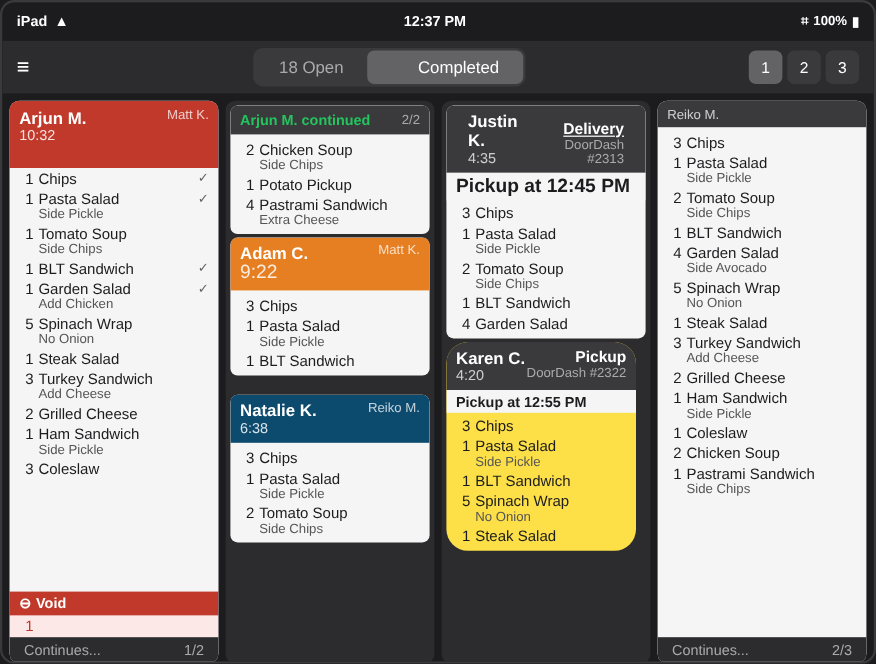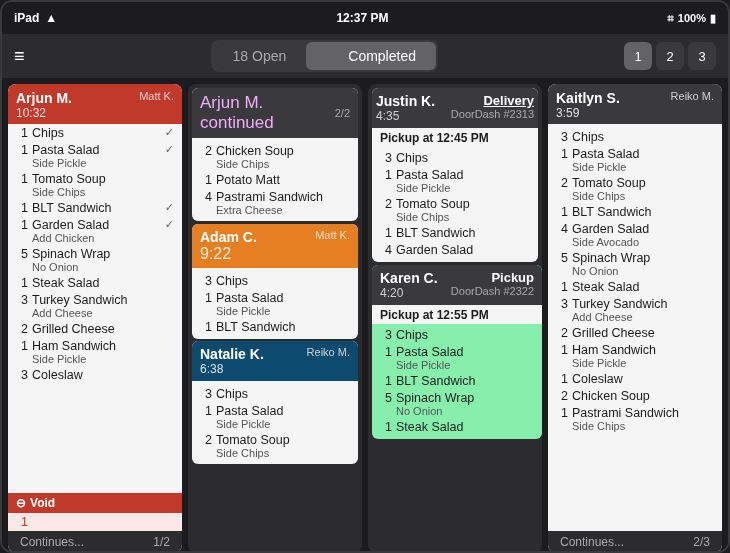--- a/index.html
+++ b/index.html
@@ -125,7 +125,7 @@
     .continues-bar span { color: #aaa; }
     .col1-header {
       background: #c0392b;
-      padding: 6px 8px 4px;
+      padding: 6px 8px 20px;
       display: flex;
       justify-content: space-between;
       align-items: flex-start;

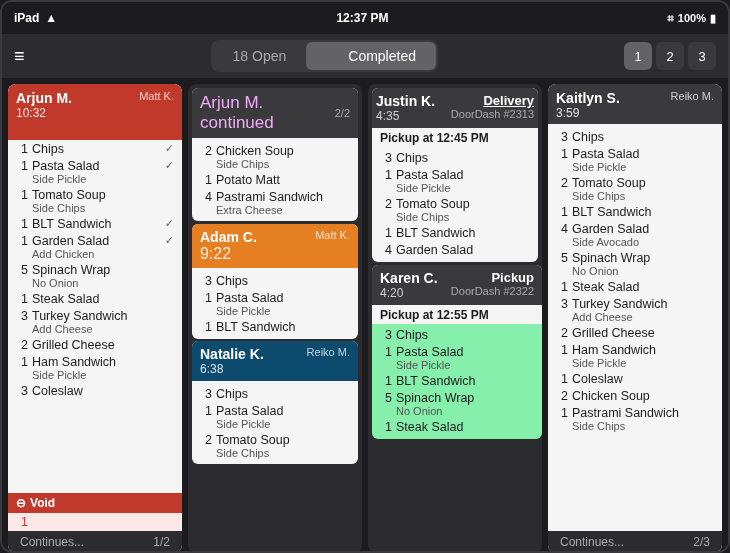--- a/index.html
+++ b/index.html
@@ -263,7 +263,7 @@
 
     <div style="background:#f5f5f5; border-radius:6px; margin:4px 4px 3px 4px; overflow:hidden;">
       <div style="background:#3a3a3c; padding:5px 8px; display:flex; justify-content:space-between; align-items:center;">
-        <span style="color:#f0abfc; font-size:17px; font-weight:400;">Arjun M. continued</span>
+        <span style="color:#22c55e; font-size:12px; font-weight:700;">Arjun M. continued</span>
         <span style="color:#aaa; font-size:11px;">2/2</span>
       </div>
       <div style="padding:4px 8px;">

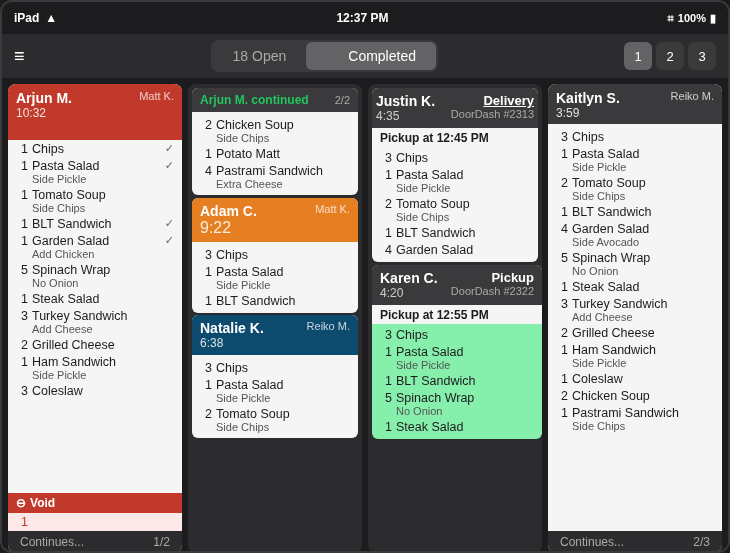--- a/index.html
+++ b/index.html
@@ -349,7 +349,7 @@
   <div class="ticket-col" style="background:#2c2c2e;">
 
     <div style="background:#f5f5f5; border-radius:6px; margin:4px 4px 3px 4px; overflow:hidden;">
-      <div style="background:#3a3a3c; padding:5px 4px; display:flex; justify-content:space-between; align-items:flex-start;">
+      <div style="background:#3a3a3c; padding:5px 18px; display:flex; justify-content:space-between; align-items:flex-end;">
         <div>
           <div style="color:white; font-size:14px; font-weight:700;">Justin K.</div>
           <div style="color:rgba(255,255,255,0.75); font-size:12px;">4:35</div>

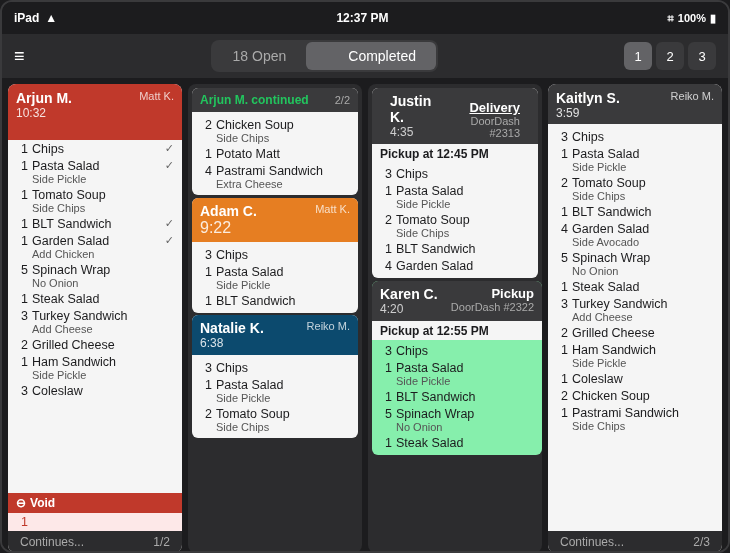--- a/index.html
+++ b/index.html
@@ -435,10 +435,6 @@
 
   <div class="ticket-col" style="background:#f5f5f5;">
     <div style="background:#3a3a3c; padding:6px 8px 4px; display:flex; justify-content:space-between; align-items:flex-start;">
-      <div>
-        <div style="color:white; font-size:14px; font-weight:700;">Kaitlyn S.</div>
-        <div style="color:rgba(255,255,255,0.85); font-size:12px;">3:59</div>
-      </div>
       <div style="color:rgba(255,255,255,0.75); font-size:11px;">Reiko M.</div>
     </div>
     <div style="padding:4px 8px; flex:1; overflow:hidden;">

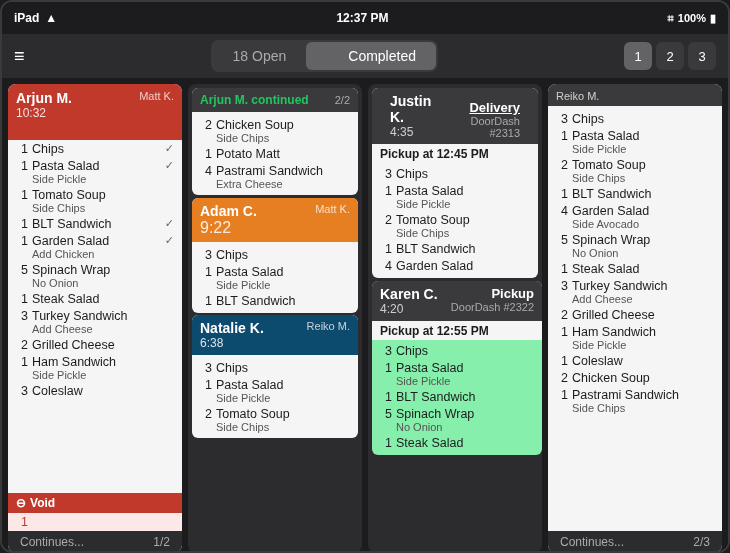--- a/index.html
+++ b/index.html
@@ -276,7 +276,7 @@
         </div>
         <div class="item-row">
           <span class="item-qty">1</span>
-          <span class="item-details"><span class="item-name">Potato Matt</span></span>
+          <span class="item-details"><span class="item-name">Potato Pickup</span></span>
         </div>
         <div class="item-row">
           <span class="item-qty">4</span>

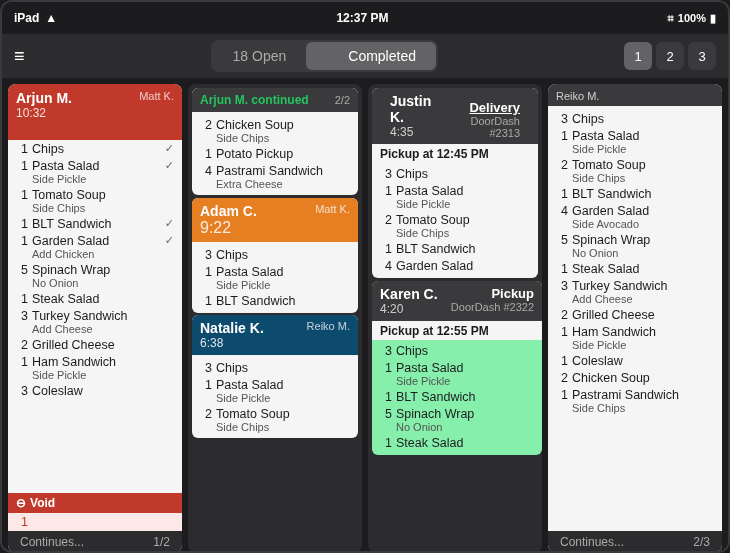--- a/index.html
+++ b/index.html
@@ -359,7 +359,7 @@
           <div style="color:#aaa; font-size:11px;">DoorDash #2313</div>
         </div>
       </div>
-      <div style="padding:3px 8px 2px; background:#f5f5f5; font-size:12px; font-weight:600; color:#1c1c1e;">Pickup at 12:45 PM</div>
+      <div style="padding:3px 8px 2px; background:#f5f5f5; font-size:16px; font-weight:600; color:#1c1c1e;">Pickup at 12:45 PM</div>
       <div style="padding:2px 8px 4px;">
         <div class="item-row">
           <span class="item-qty">3</span>

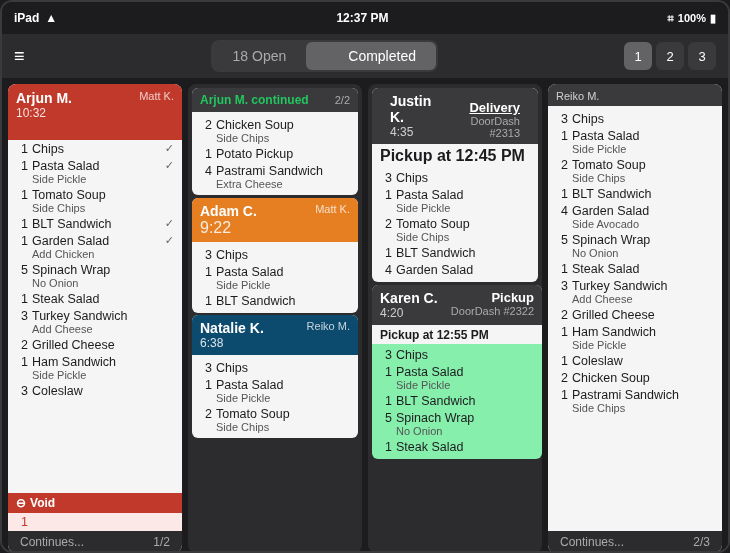--- a/index.html
+++ b/index.html
@@ -288,7 +288,7 @@
       </div>
     </div>
 
-    <div style="background:#f5f5f5; border-radius:6px; margin:0 4px 2px 4px; overflow:hidden;">
+    <div style="background:#f5f5f5; border-radius:6px; margin:0 4px 16px 4px; overflow:hidden;">
       <div style="background:#e67e22; padding:5px 8px; display:flex; justify-content:space-between; align-items:flex-start;">
         <div>
           <div style="color:white; font-size:14px; font-weight:700;">Adam C.</div>

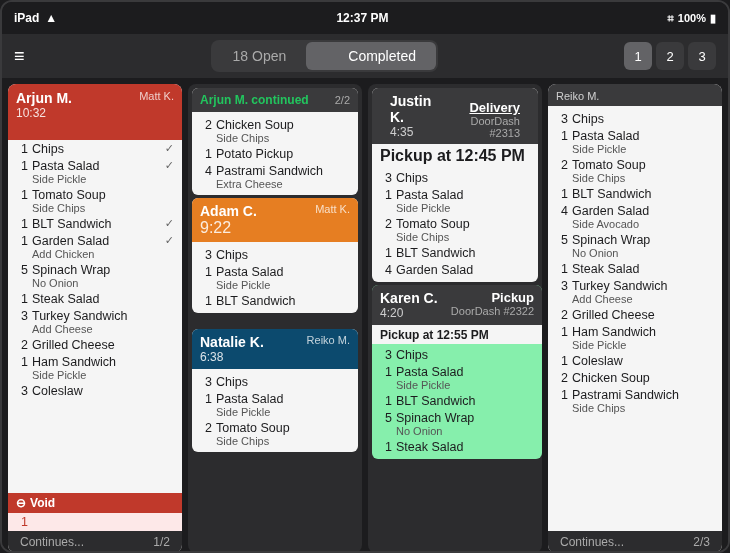--- a/index.html
+++ b/index.html
@@ -390,7 +390,7 @@
       </div>
     </div>
 
-    <div style="background:#86efac; border-radius:6px; margin:0 0 3px 4px; overflow:hidden;">
+    <div style="background:#fde047; border-radius:18px; margin:0 12px 3px 4px; overflow:hidden;">
       <div style="background:#3a3a3c; padding:5px 8px; display:flex; justify-content:space-between; align-items:flex-start;">
         <div>
           <div style="color:white; font-size:14px; font-weight:700;">Karen C.</div>

